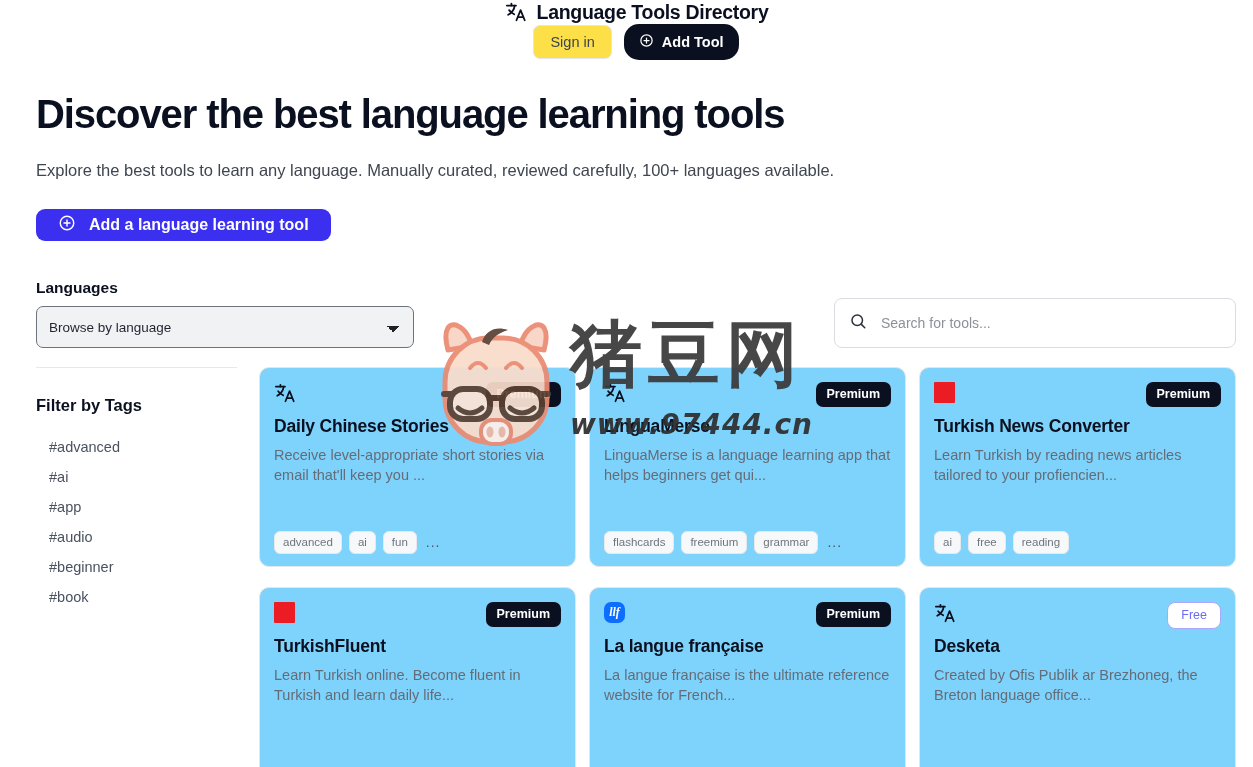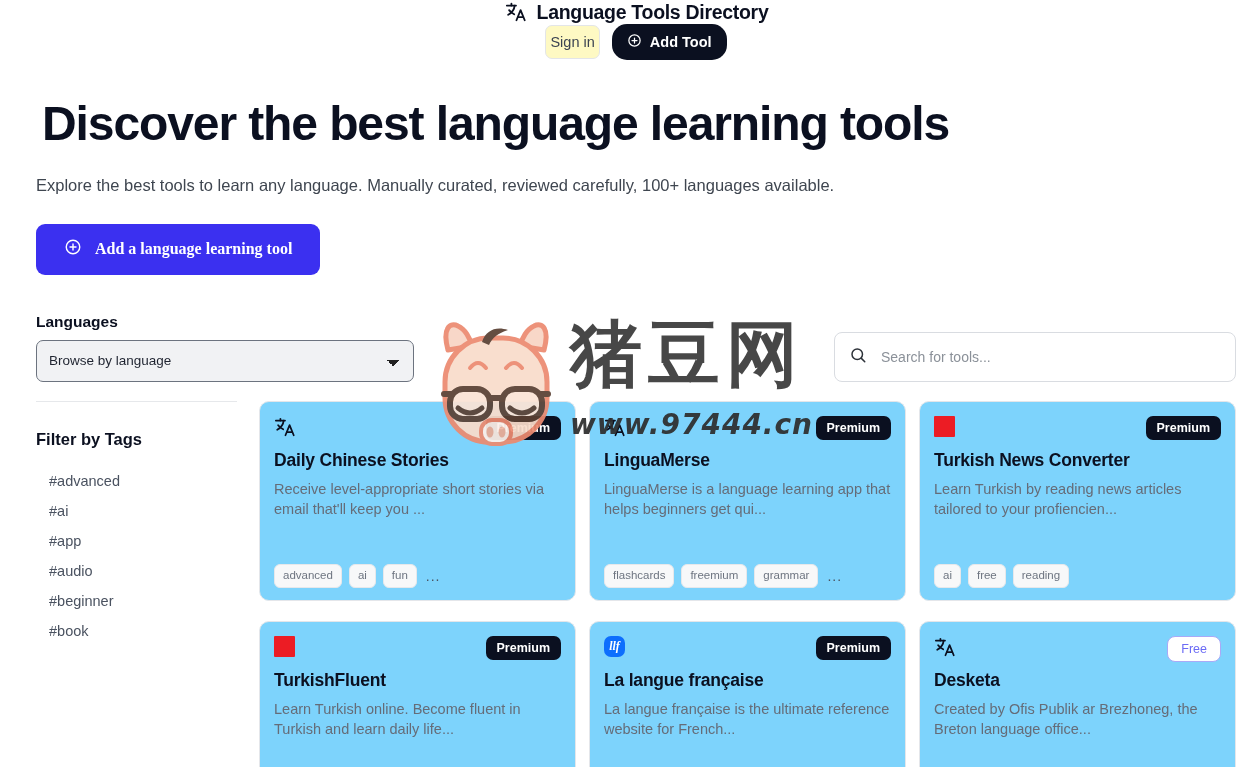--- a/index.html
+++ b/index.html
@@ -45,10 +45,10 @@
     gap: 12px;
   }
   .btn-signin {
-    background: #fef9c3;
+    background: #fde047;
     border: 1px solid #e3e5e8;
     border-radius: 7px;
-    padding: 8px 4px;
+    padding: 8px 16px;
     font-size: 14.5px;
     color: #3c4452;
     cursor: pointer;

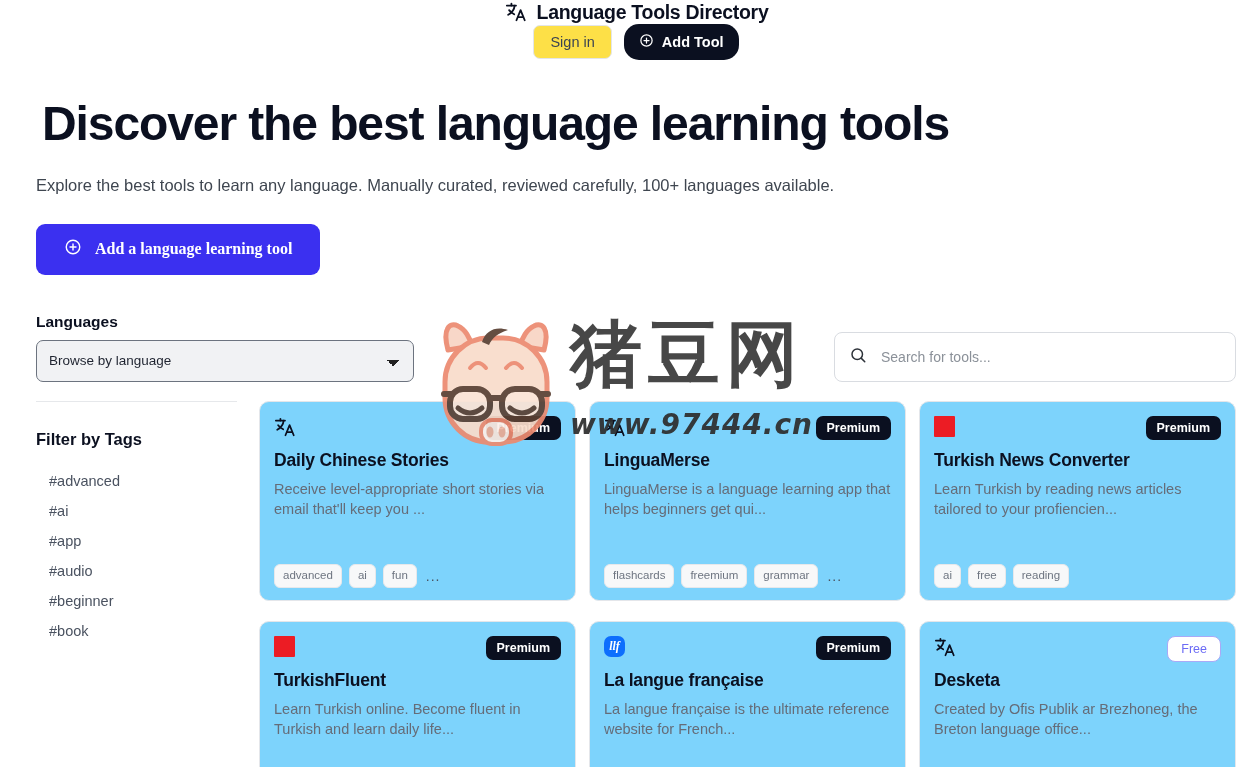--- a/index.html
+++ b/index.html
@@ -72,10 +72,10 @@
   
   .hero { padding: 34px 36px 0 36px; }
   .hero-title {
-    font-size: 48px;
+    font-size: 40px;
     font-weight: bold;
     letter-spacing: -1.1px;
-    margin: 6px;
+    margin: 0;
     color: #0b1020;
     line-height: 1.1;
   }

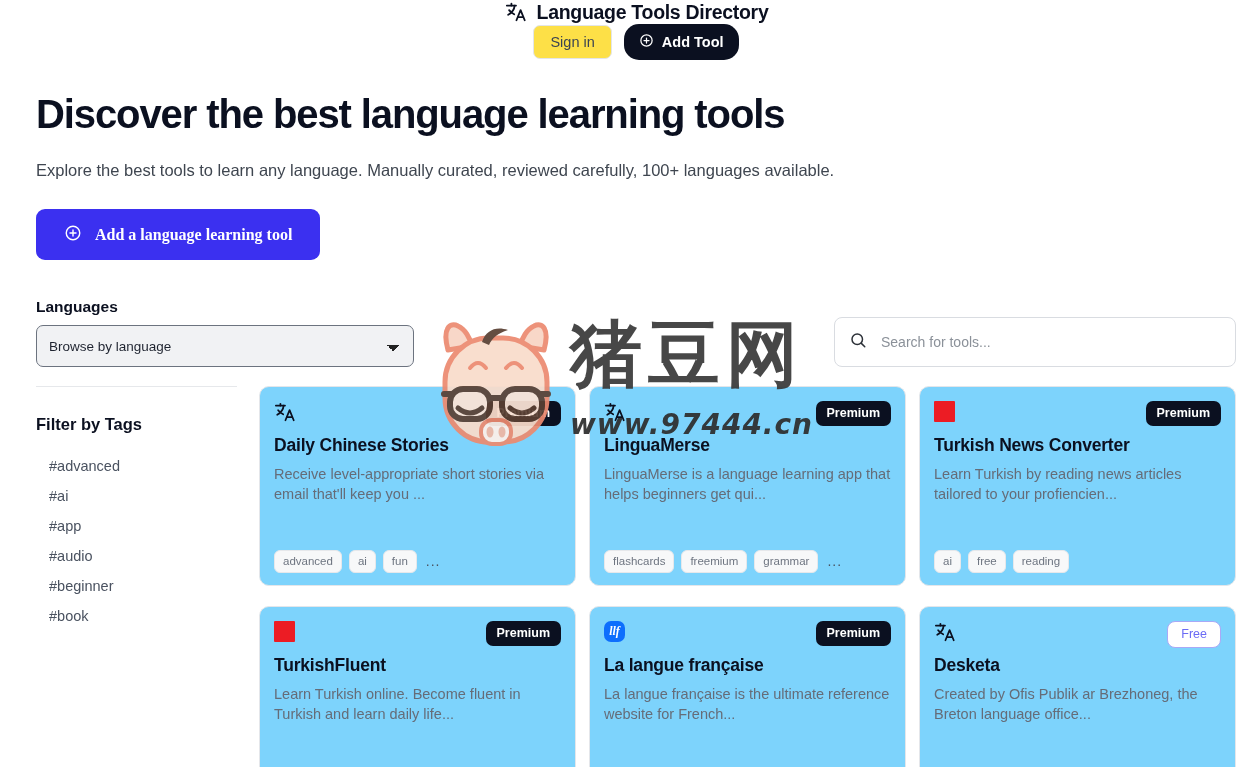--- a/index.html
+++ b/index.html
@@ -90,15 +90,15 @@
     color: #ffffff;
     border: none;
     border-radius: 9px;
-    height: 51px;
-    padding: 0 28px;
+    height: 32px;
+    padding: 0 22px;
     font-size: 16px;
     font-weight: bold;
     display: inline-flex;
     align-items: center;
     gap: 13px;
     cursor: pointer;
-    font-family: Liberation Serif, serif;
+    font-family: Liberation Sans, sans-serif;
   }
 
   

